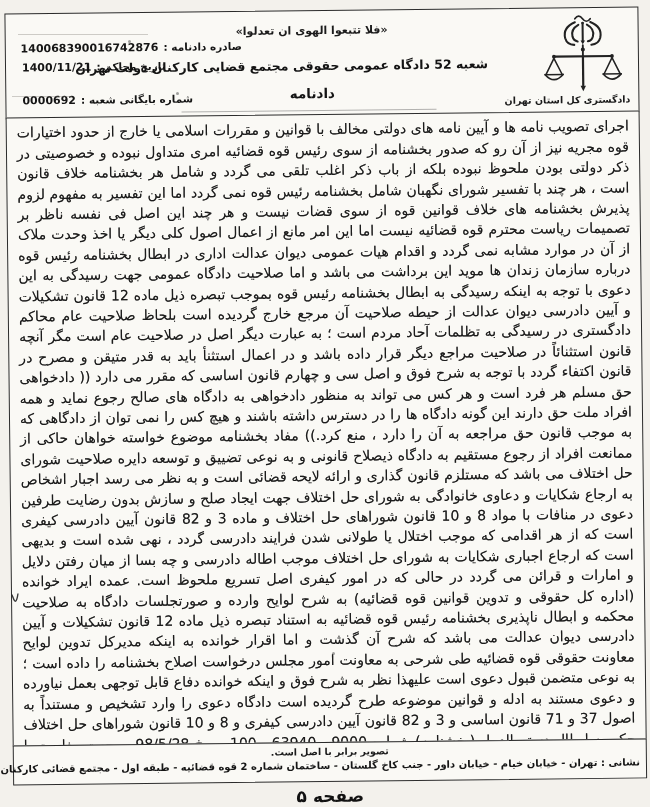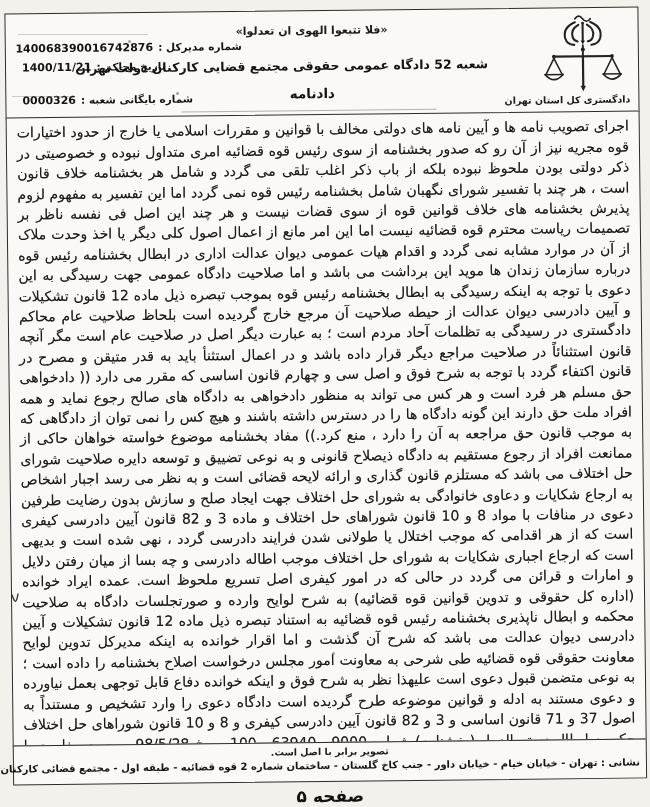--- a/index.html
+++ b/index.html
@@ -89,7 +89,7 @@
 
     <div class="fields">
       <div class="frow">
-        <span class="flabel">شماره مدیرکل :</span>
+        <span class="flabel">صادره دادنامه :</span>
         <span class="fval">140068390016742876</span>
       </div>
       <div class="frow">

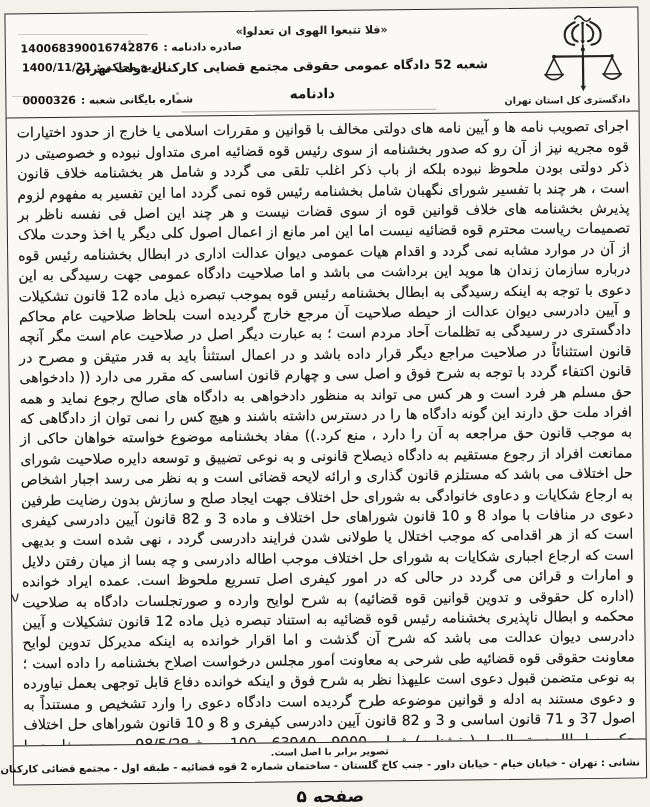--- a/index.html
+++ b/index.html
@@ -98,7 +98,7 @@
       </div>
       <div class="frow archive">
         <span class="flabel">شماره بایگانی شعبه :</span>
-        <span class="fval">0000326</span>
+        <span class="fval">0000692</span>
       </div>
     </div>
 

